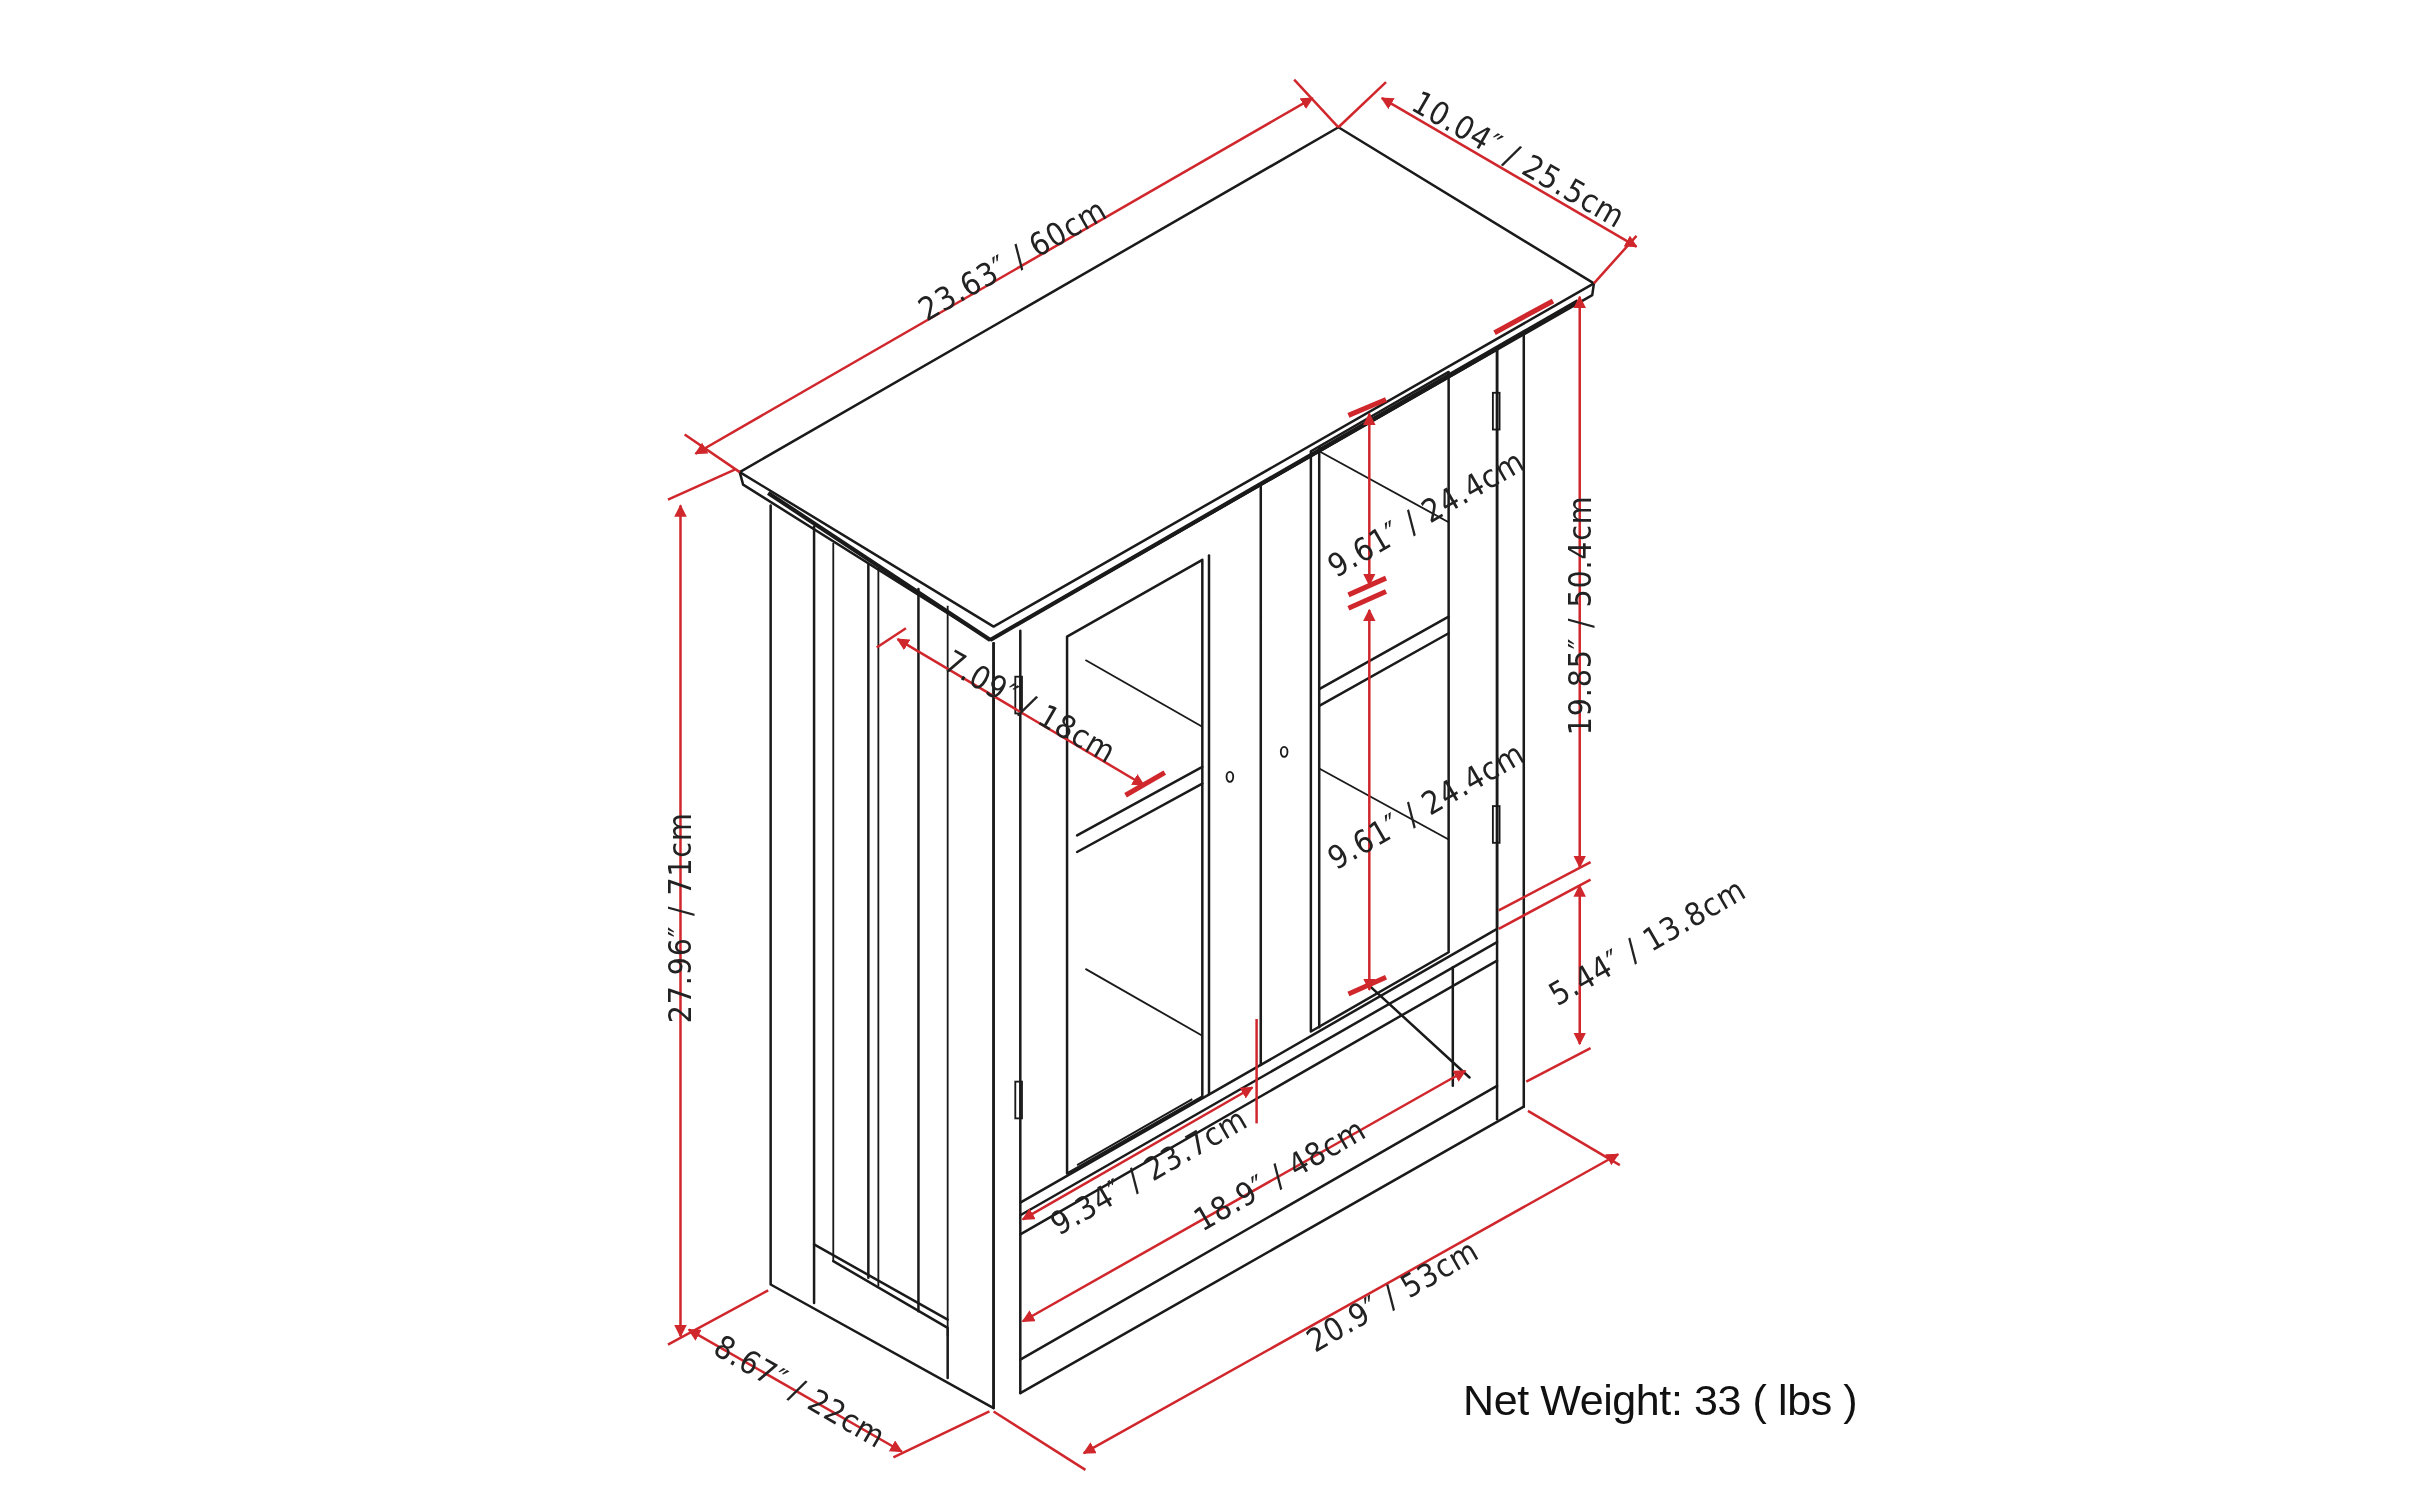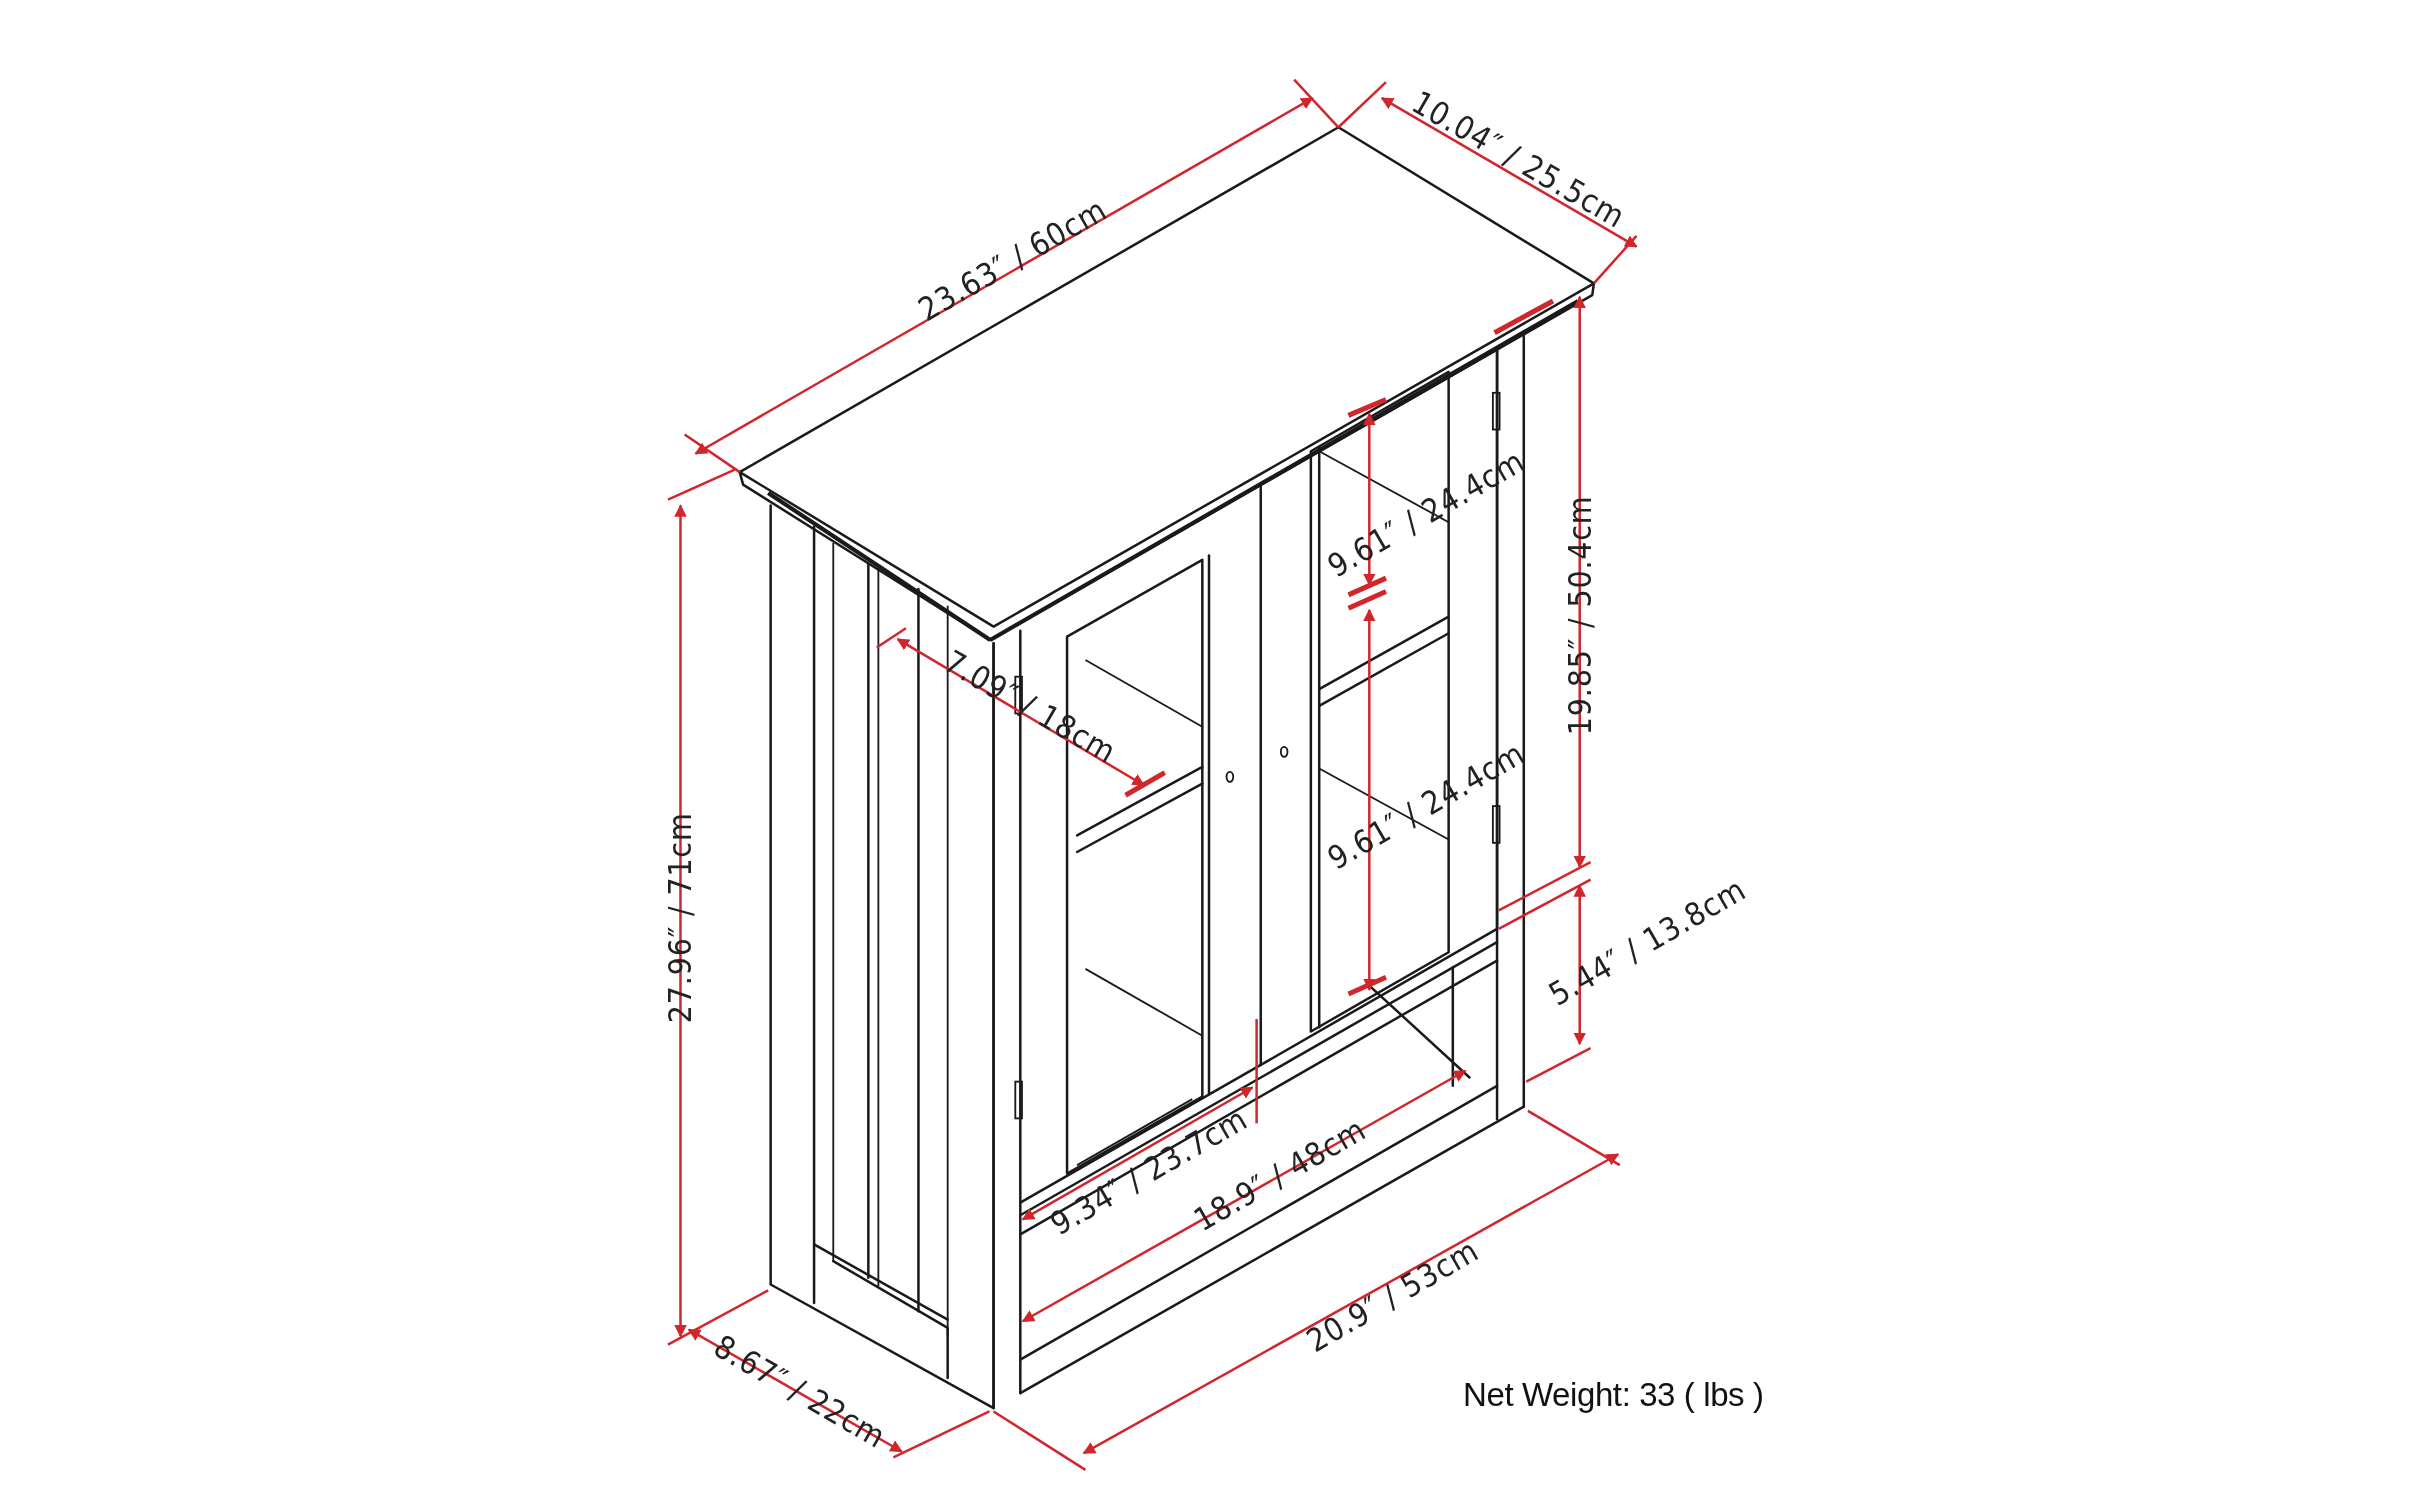--- a/index.html
+++ b/index.html
@@ -12,7 +12,7 @@
     .dim-bar { stroke: #d0272d; stroke-width: 6; fill: none; }
     .arrow { fill: #d0272d; }
     .lbl { font-family: "DejaVu Sans Condensed", "DejaVu Sans", sans-serif; font-size: 38px; fill: #222; letter-spacing: 1px; }
-    .weight { position: absolute; left: 1463px; top: 1376px; font-family: "Liberation Sans", sans-serif; font-size: 33px; color: #111; letter-spacing: -0.4px; }
+    .weight { position: absolute; left: 1463px; top: 1376px; font-family: "Liberation Sans", sans-serif; font-size: 43px; color: #111; letter-spacing: -0.4px; }
   </style>
 </head>
 <body>

